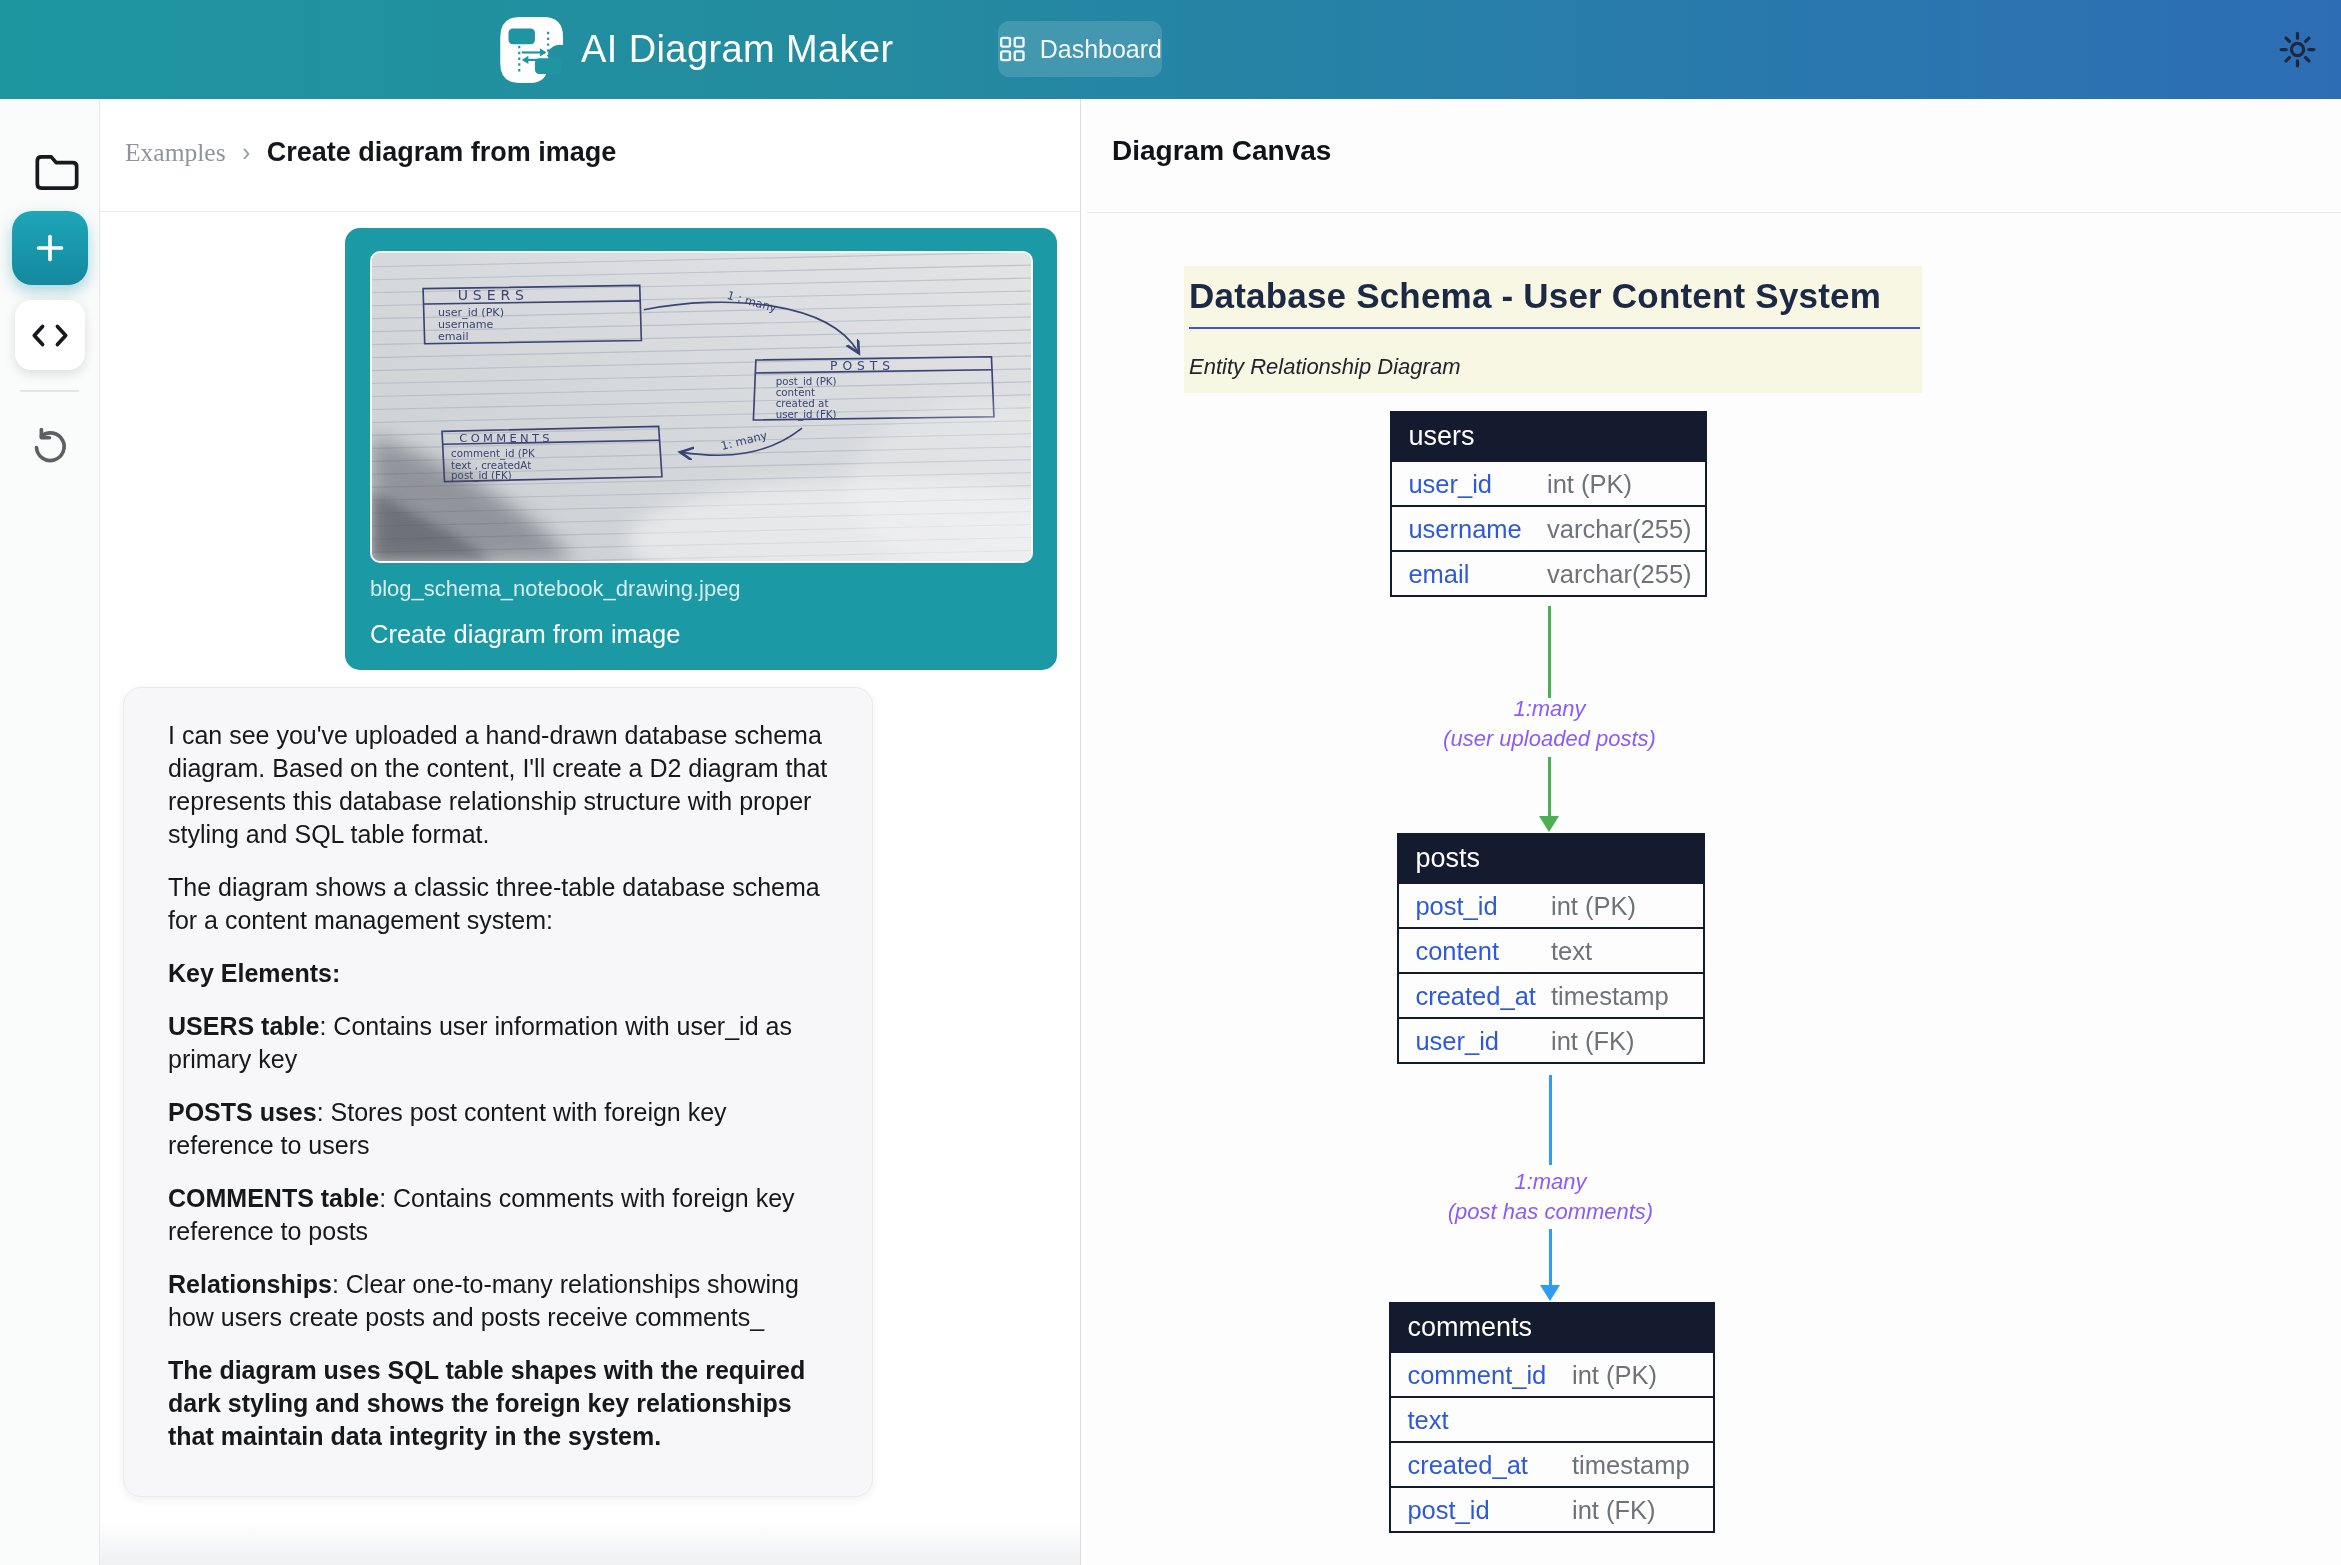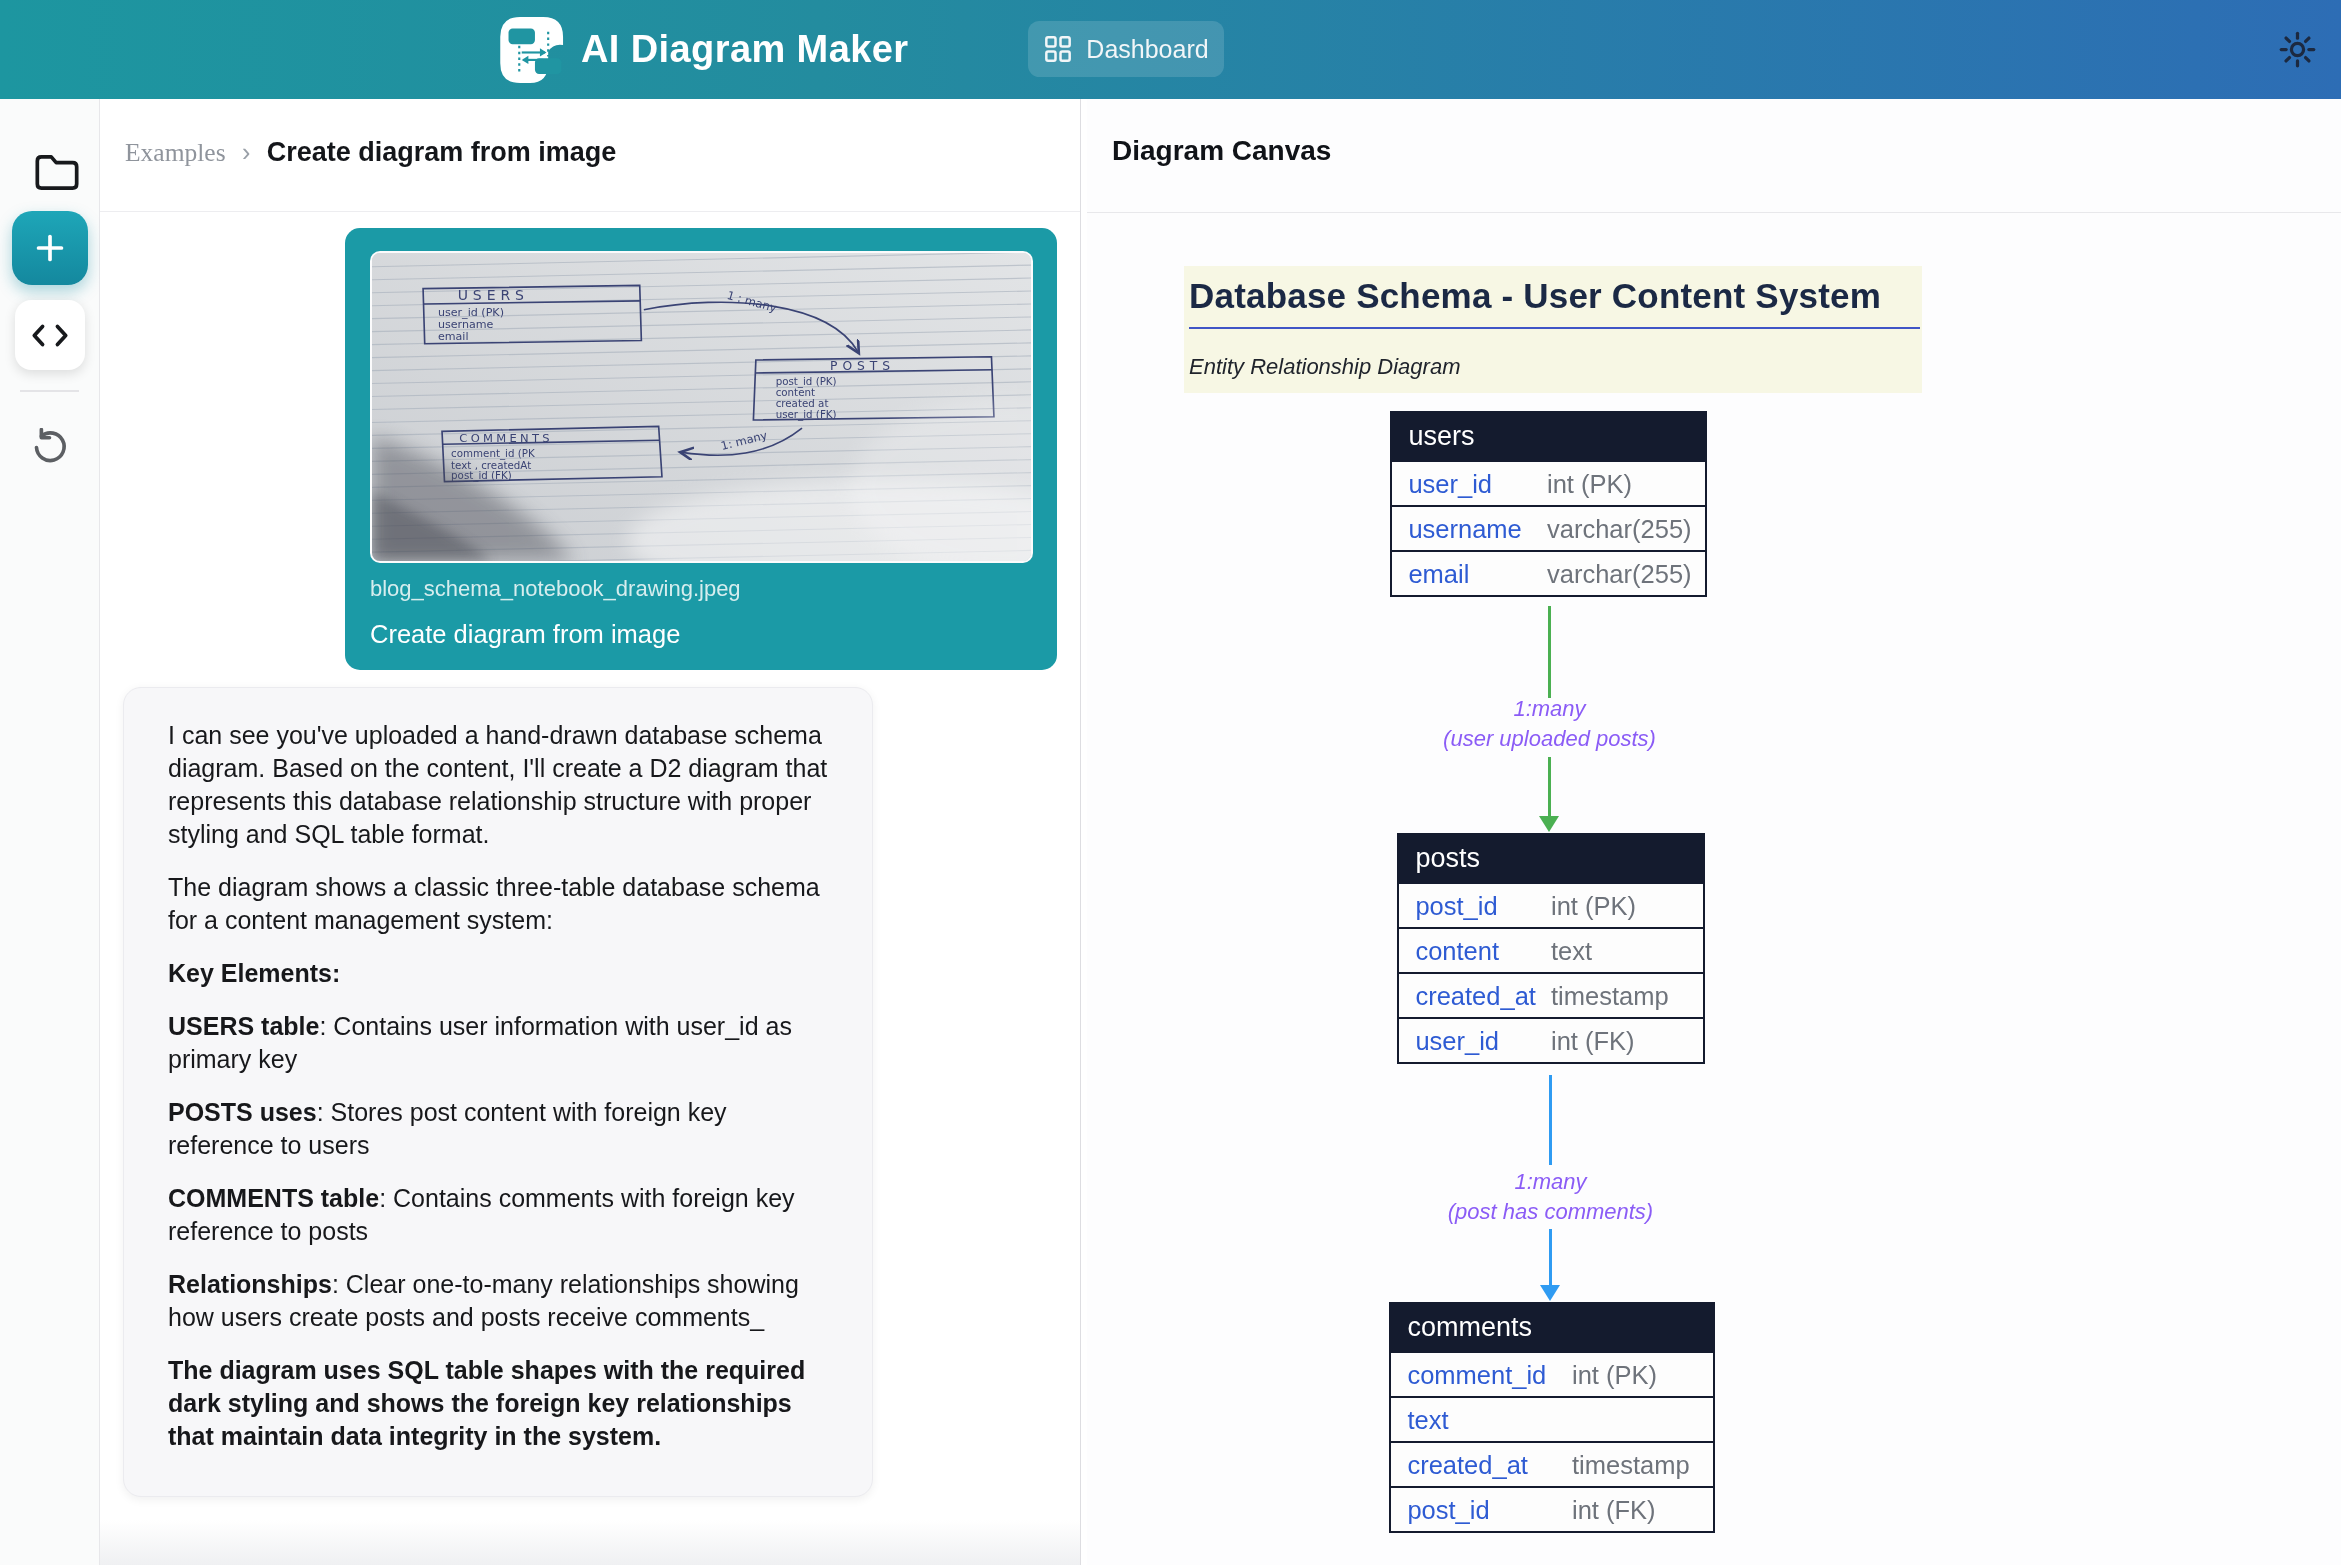--- a/index.html
+++ b/index.html
@@ -11,7 +11,7 @@
             background:linear-gradient(90deg,#1d96a0 0%, #238c9f 35%, #2d6db5 100%); }
   .logo { position:absolute; left:492px; top:11.5px; width:76px; height:76px; }
   .app-title { position:absolute; left:581px; top:0; height:99px; display:flex; align-items:center;
-               color:#ffffff; font-size:38px; font-weight:700; letter-spacing:0.4px; }
+               color:#ffffff; font-size:38px; font-weight:400; letter-spacing:0.4px; }
   .dash-btn { position:absolute; left:1028px; top:21.4px; width:196px; height:56px; border-radius:11.5px;
               background:rgba(255,255,255,.14); display:flex; align-items:center; justify-content:center;
               gap:13px; color:#f2f6f8; font-size:25px; cursor:pointer; }

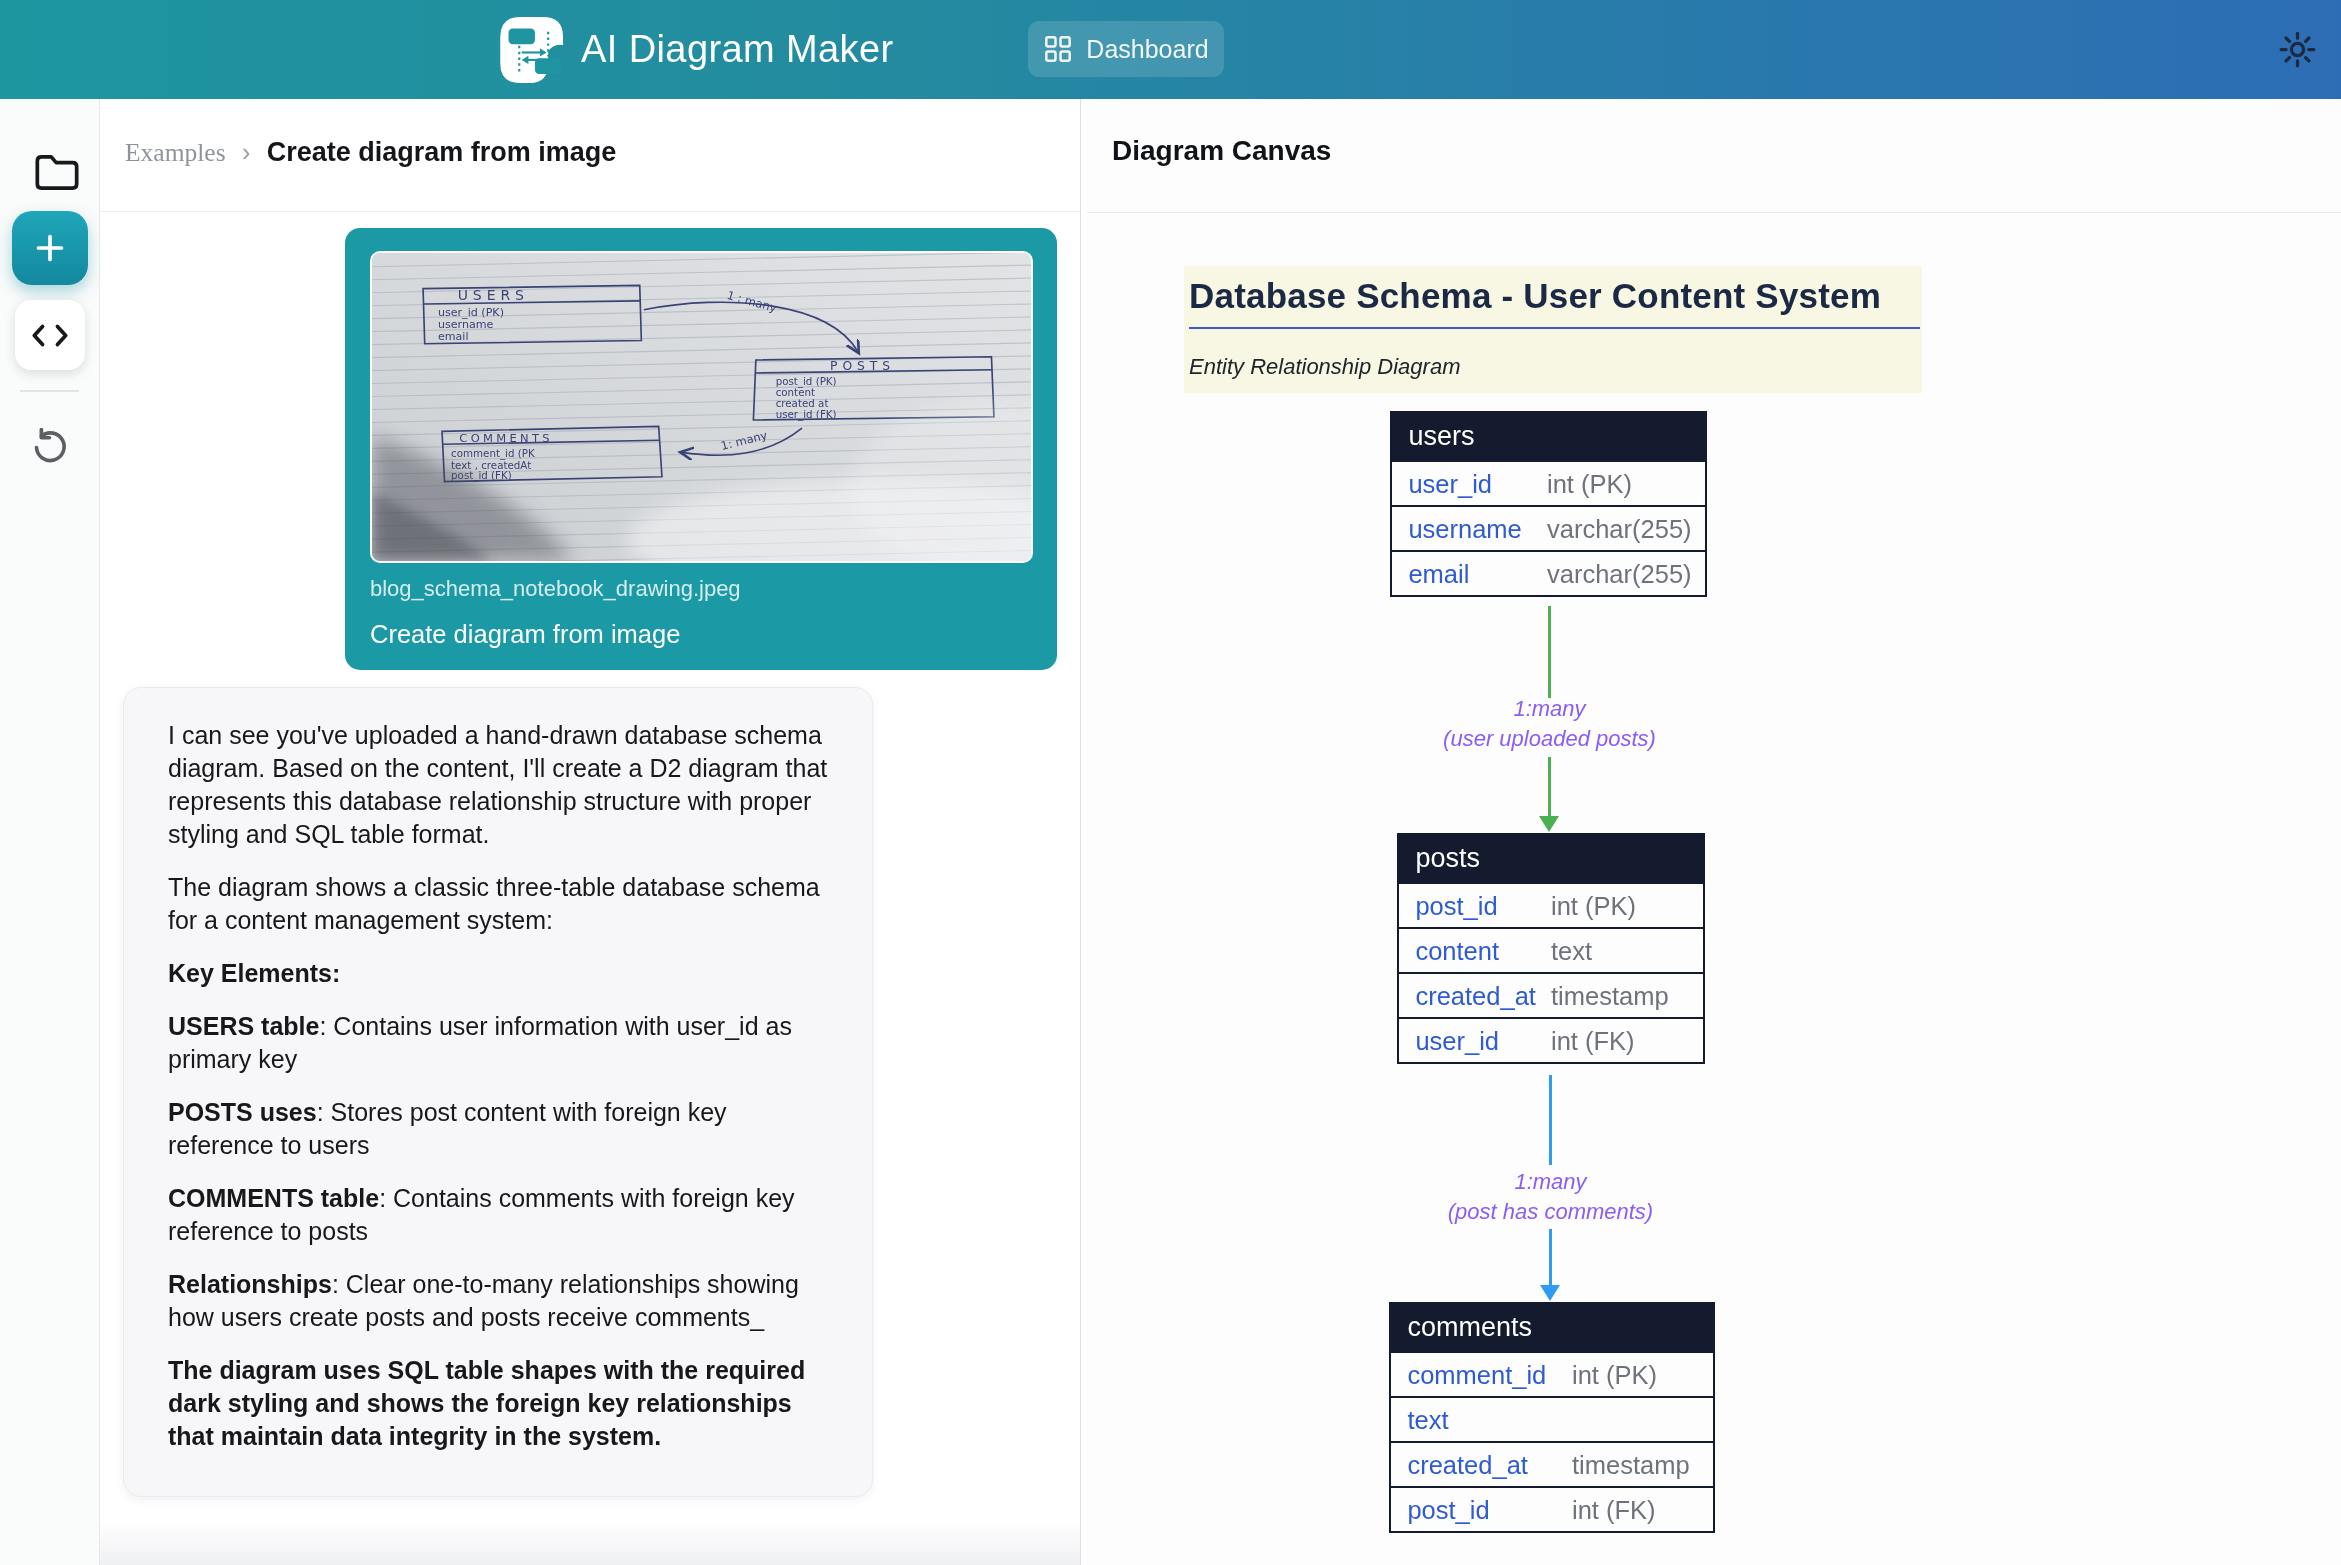--- a/index.html
+++ b/index.html
@@ -12,7 +12,7 @@
   .logo { position:absolute; left:492px; top:11.5px; width:76px; height:76px; }
   .app-title { position:absolute; left:581px; top:0; height:99px; display:flex; align-items:center;
                color:#ffffff; font-size:38px; font-weight:400; letter-spacing:0.4px; }
-  .dash-btn { position:absolute; left:1028px; top:21.4px; width:196px; height:56px; border-radius:11.5px;
+  .dash-btn { position:absolute; left:998px; top:21.4px; width:164px; height:56px; border-radius:11.5px;
               background:rgba(255,255,255,.14); display:flex; align-items:center; justify-content:center;
               gap:13px; color:#f2f6f8; font-size:25px; cursor:pointer; }
   .theme-btn { position:absolute; left:2276px; top:28px; width:43px; height:43px; display:flex;

